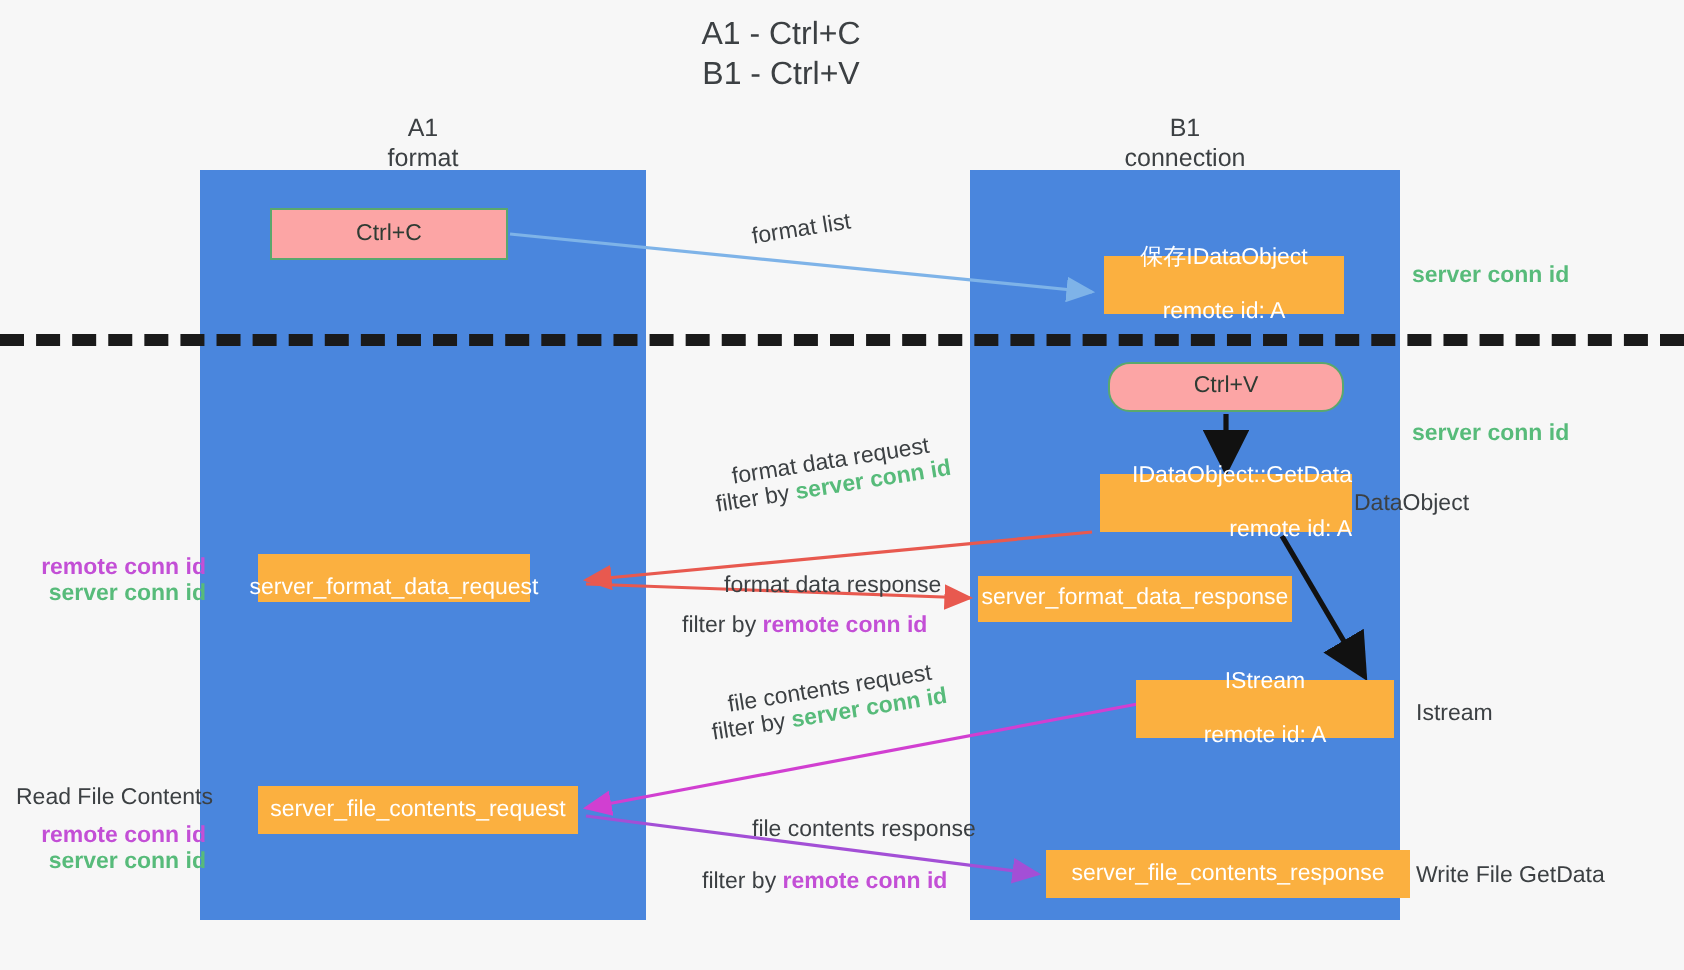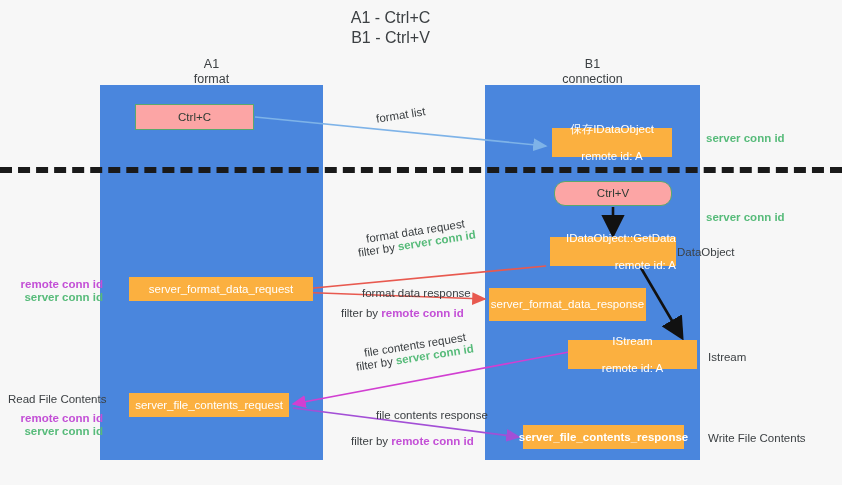--- a/index.html
+++ b/index.html
@@ -44,7 +44,7 @@
   #box-ctrlv{left:554px;top:181px;width:118px;height:25px;border-radius:11px;}
   #box-getdata{left:550px;top:237px;width:126px;height:29px;align-items:flex-end;}
   #box-istream{left:568px;top:340px;width:129px;height:29px;}
-  #box-sfdreq{left:129px;top:277px;width:184px;height:24px;}
+  #box-sfdreq{left:129px;top:277px;width:136px;height:24px;justify-content:flex-end;}
   #box-sfdres{left:489px;top:288px;width:157px;height:33px;}
   #box-sfcreq{left:129px;top:393px;width:160px;height:24px;}
   #box-sfcres{left:523px;top:425px;width:161px;height:24px;font-weight:bold;}

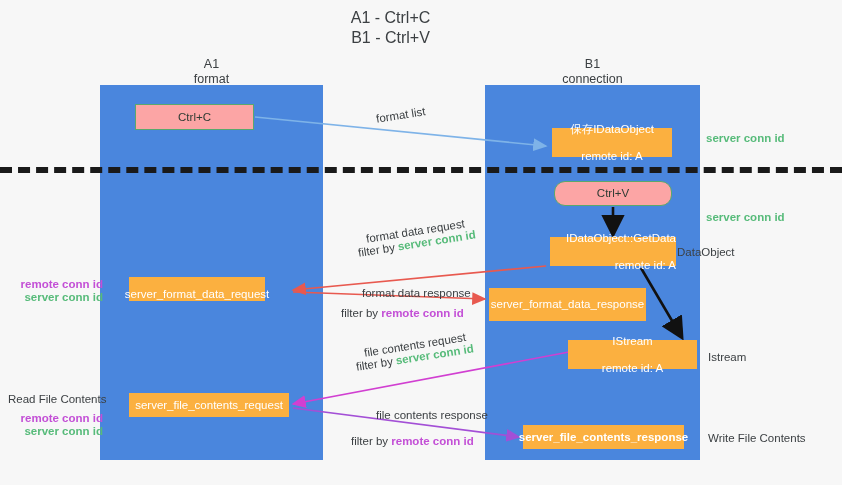--- a/index.html
+++ b/index.html
@@ -45,7 +45,7 @@
   #box-getdata{left:550px;top:237px;width:126px;height:29px;align-items:flex-end;}
   #box-istream{left:568px;top:340px;width:129px;height:29px;}
   #box-sfdreq{left:129px;top:277px;width:136px;height:24px;justify-content:flex-end;}
-  #box-sfdres{left:489px;top:288px;width:157px;height:33px;}
+  #box-sfdres{left:489px;top:288px;width:157px;height:23px;}
   #box-sfcreq{left:129px;top:393px;width:160px;height:24px;}
   #box-sfcres{left:523px;top:425px;width:161px;height:24px;font-weight:bold;}
 

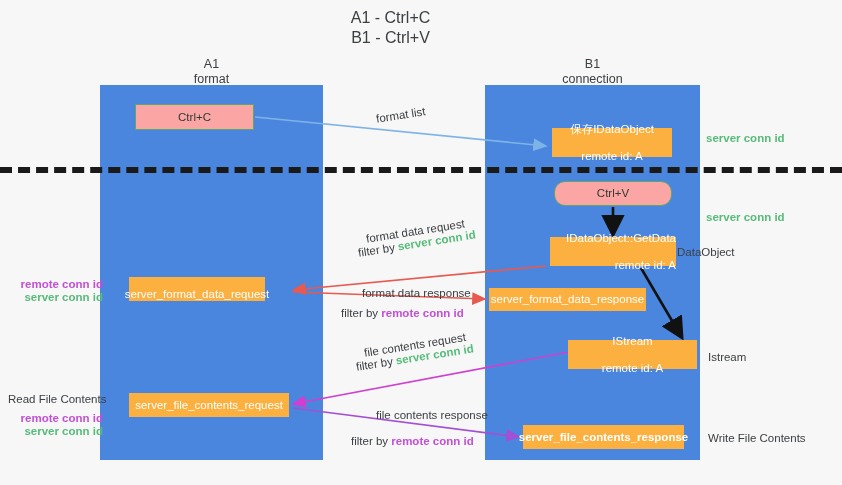--- a/index.html
+++ b/index.html
@@ -47,7 +47,7 @@
   #box-sfdreq{left:129px;top:277px;width:136px;height:24px;justify-content:flex-end;}
   #box-sfdres{left:489px;top:288px;width:157px;height:23px;}
   #box-sfcreq{left:129px;top:393px;width:160px;height:24px;}
-  #box-sfcres{left:523px;top:425px;width:161px;height:24px;font-weight:bold;}
+  #box-sfcres{left:523px;top:425px;width:182px;height:24px;}
 
   .dashed{
     position:absolute;left:0;top:167px;width:842px;height:0;

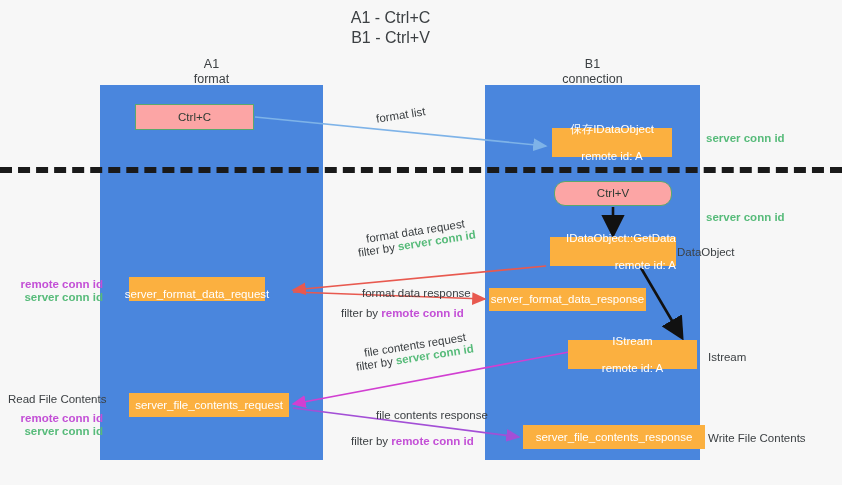--- a/index.html
+++ b/index.html
@@ -184,7 +184,7 @@
   <div class="note bold-g" id="note-srv2">server conn id</div>
   <div class="note" id="note-dataobject">DataObject</div>
   <div class="note" id="note-istream">Istream</div>
-  <div class="note" id="note-write">Write File Contents</div>
+  <div class="note" id="note-write">Write File GetData</div>
 
   <div class="note" id="note-left-ids">
     <div class="m">remote conn id</div>

